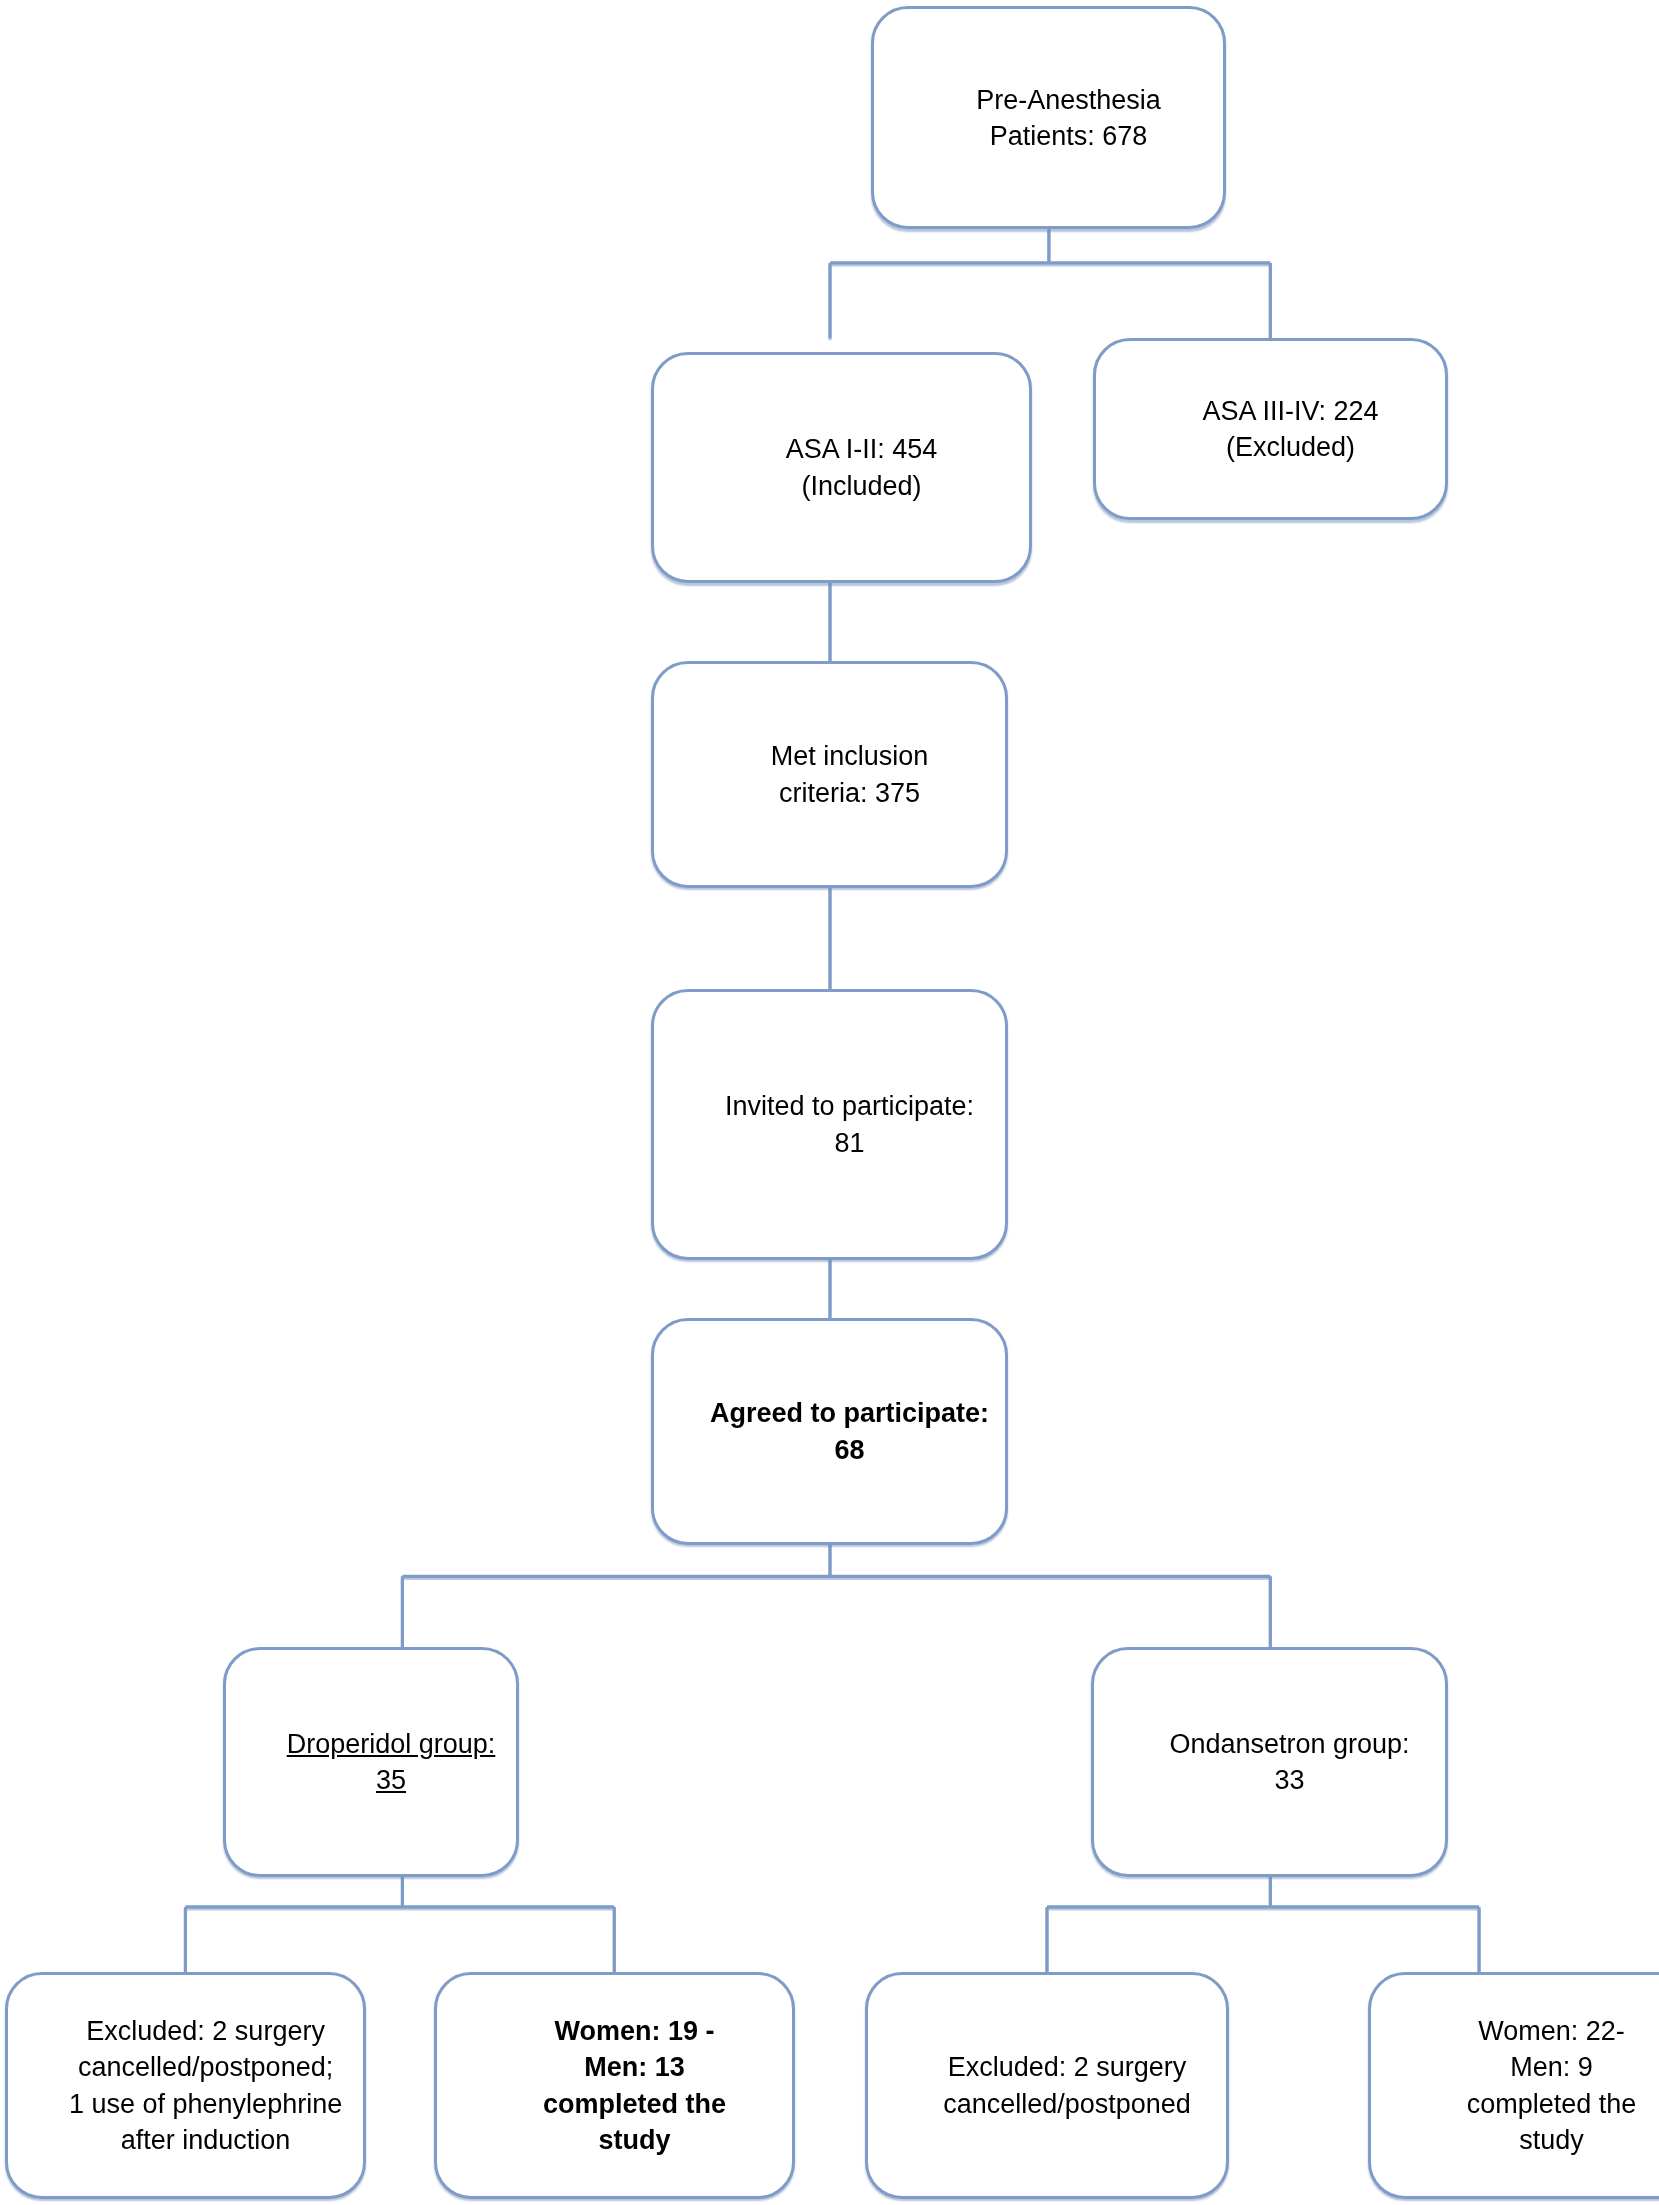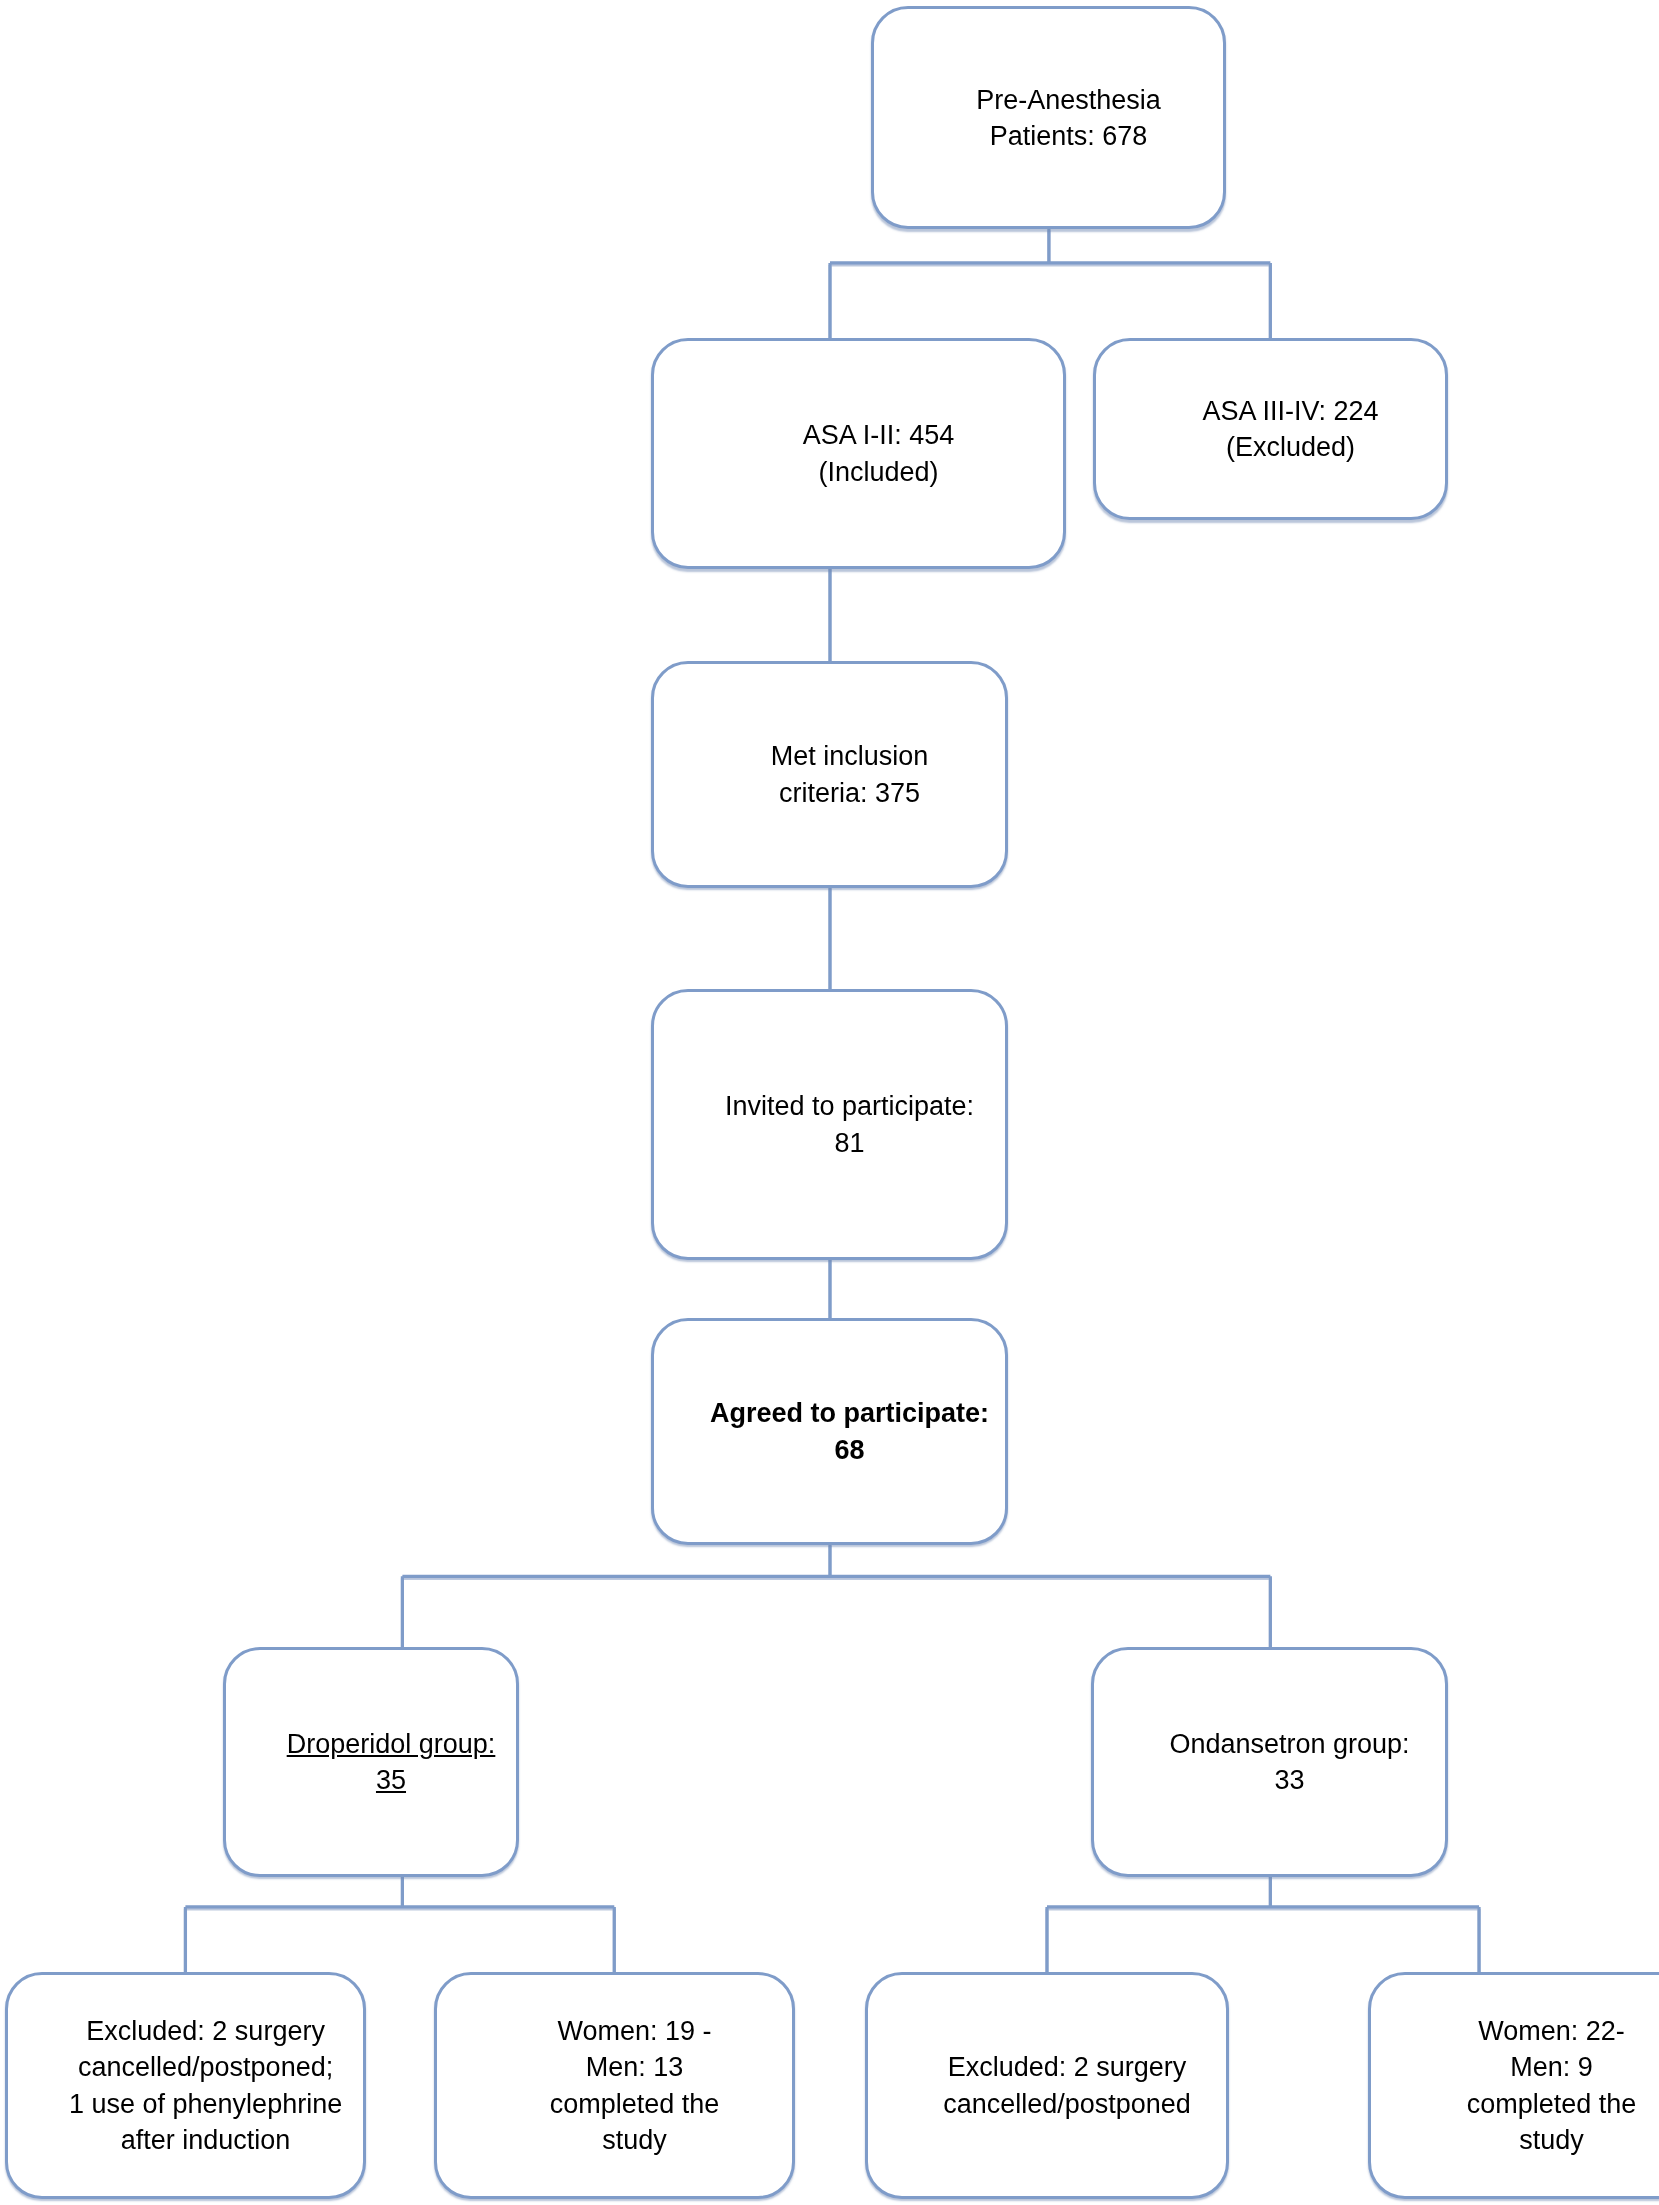--- a/index.html
+++ b/index.html
@@ -42,7 +42,7 @@
   }
   
   #n-pre       { left: 871px; top: 6.4px;   width: 355px; height: 223px; }
-  #n-asa-inc   { left: 651px; top: 338px;  width: 415px; height: 231px; }
+  #n-asa-inc   { left: 651px; top: 352px;  width: 381px; height: 231px; }
   #n-asa-exc   { left: 1093px; top: 338px;  width: 355px; height: 182px; }
   #n-met       { left: 651px; top: 661px; width: 357px; height: 227px; }
   #n-invited   { left: 651px; top: 989px; width: 357px; height: 271px; }

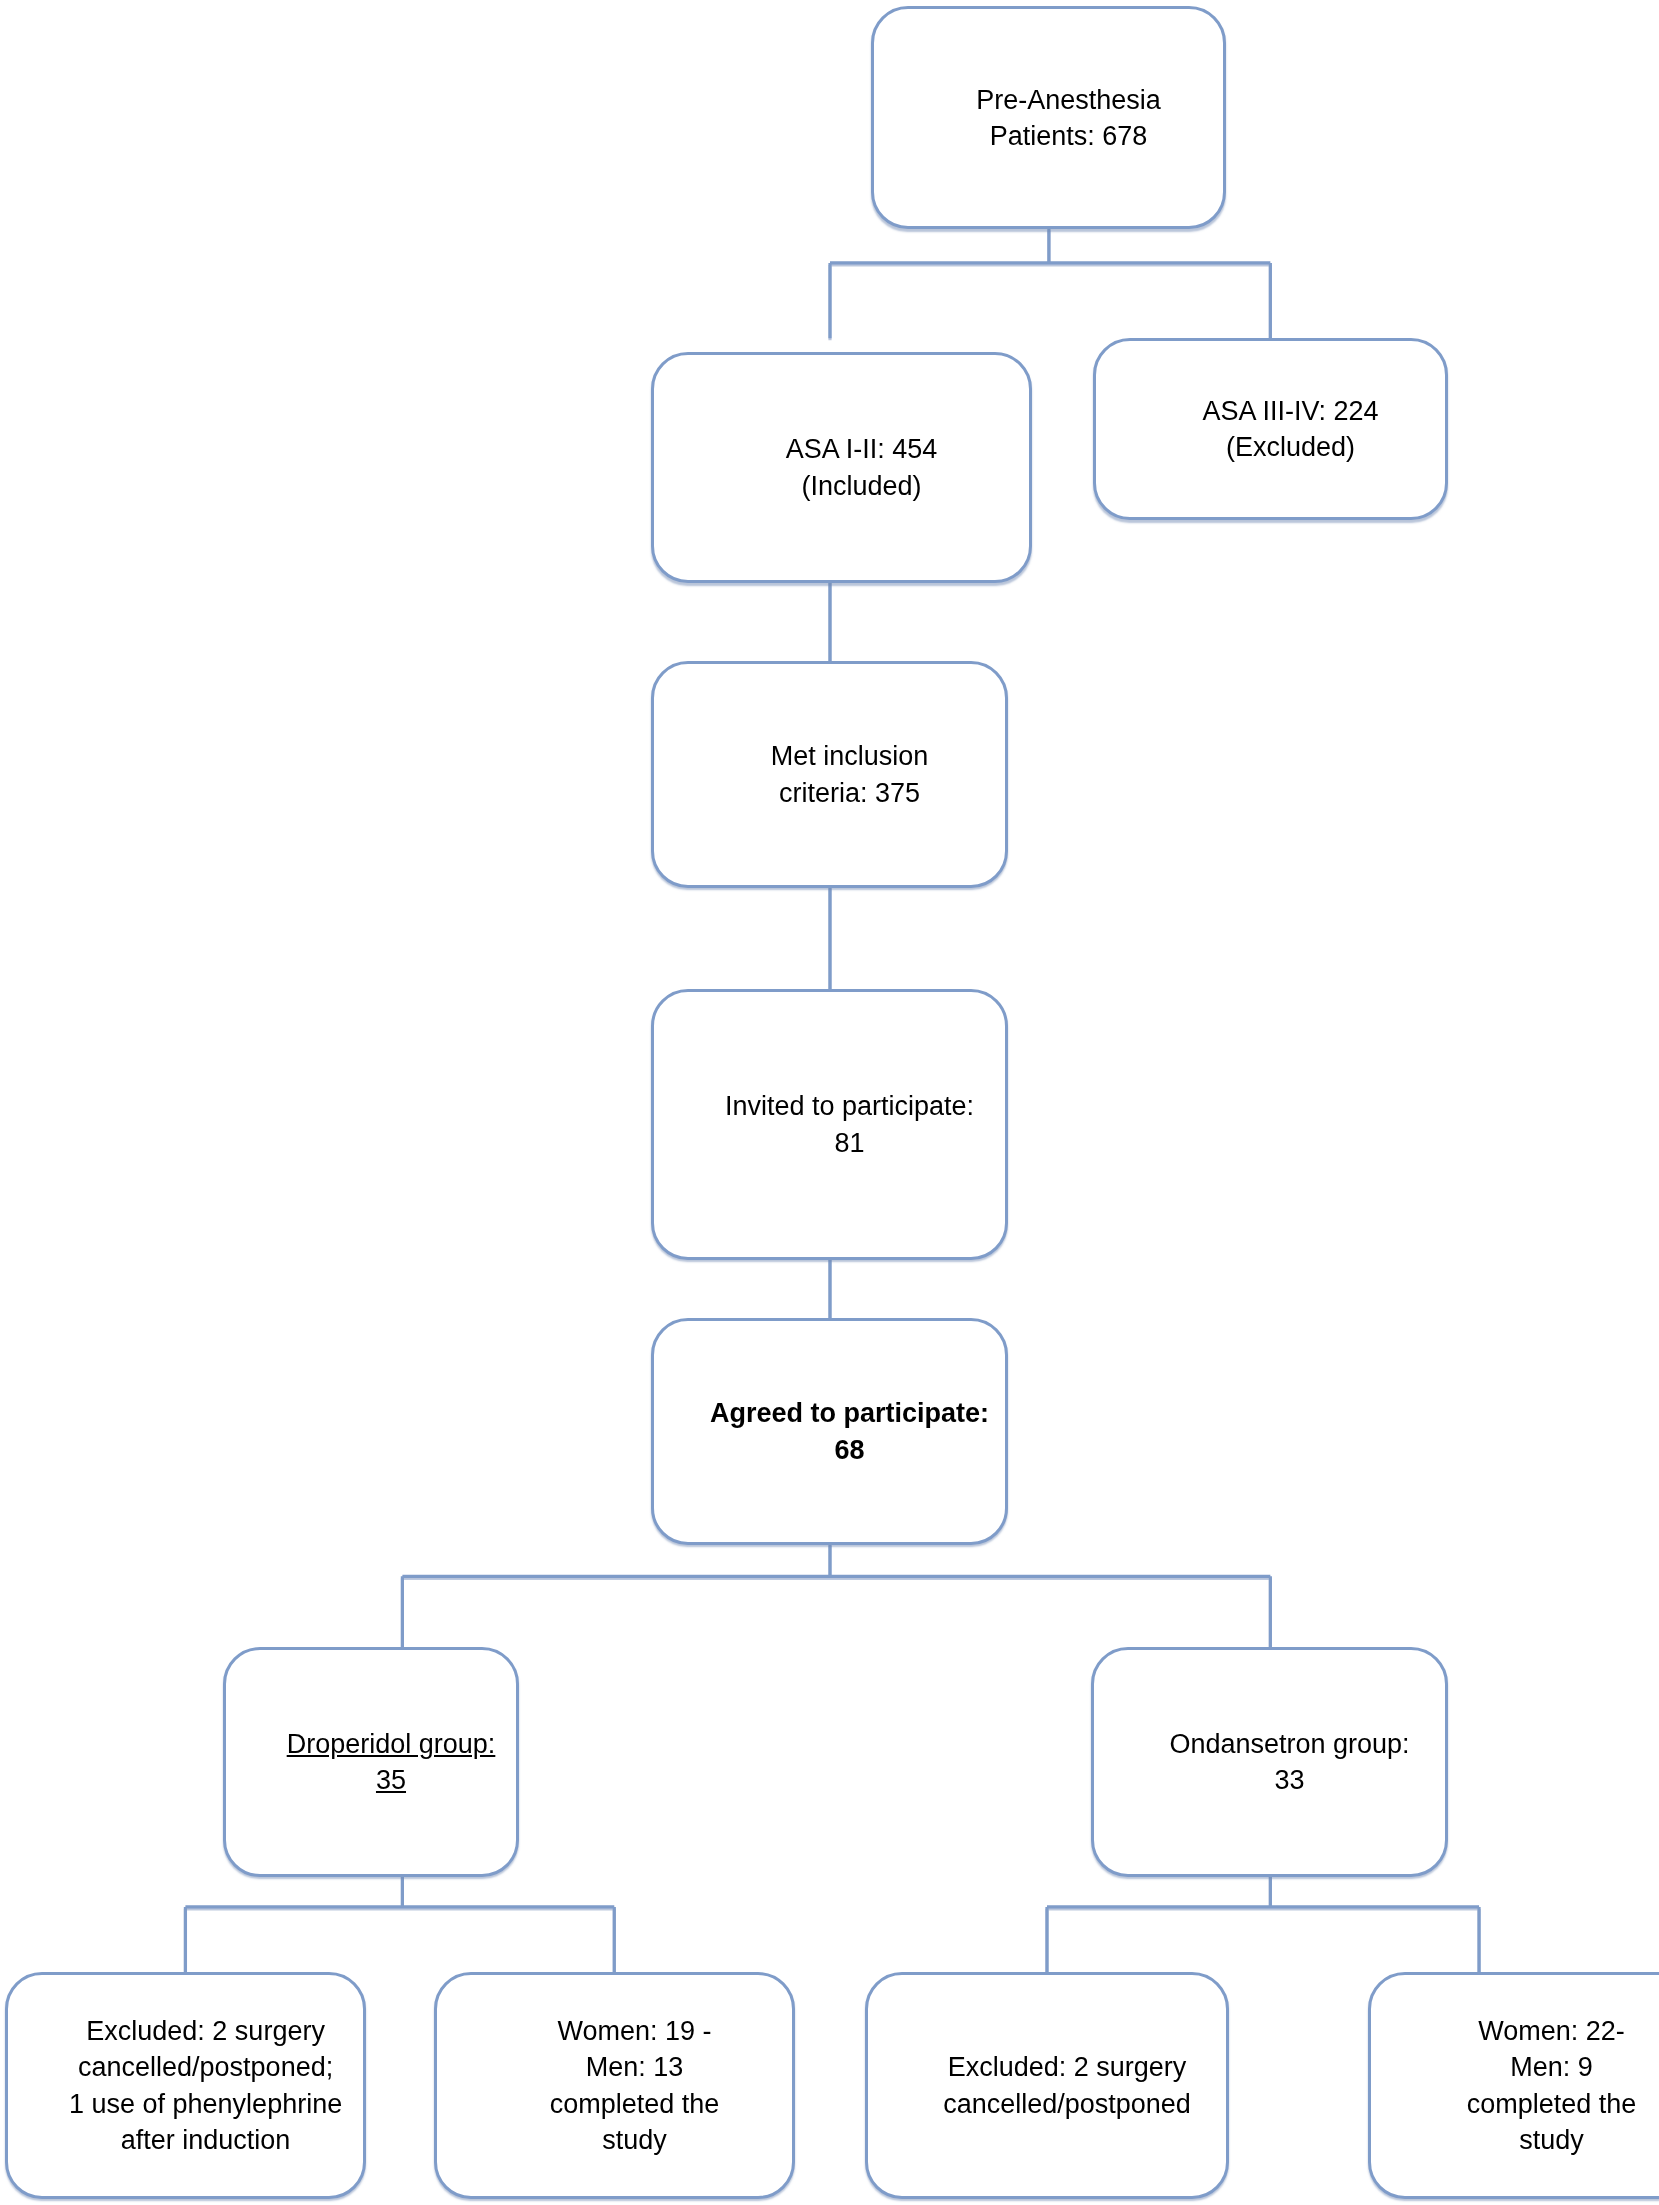--- a/index.html
+++ b/index.html
@@ -50,7 +50,7 @@
   #n-drop      { left: 223px;  top: 1647px; width: 296px; height: 230px; text-decoration: underline; }
   #n-onda      { left: 1091px; top: 1647px; width: 357px; height: 230px; }
   #n-drop-exc  { left: 5.1px;    top: 1972px; width: 361px; height: 227px; }
-  #n-drop-comp { left: 434px;  top: 1972px; width: 361px; height: 227px; }
+  #n-drop-comp { left: 434px;  top: 1972px; width: 361px; height: 227px; font-weight: bold; }
   #n-onda-exc  { left: 865px; top: 1972px; width: 364px; height: 227px; }
   #n-onda-comp { left: 1368px; top: 1972px; width: 327px; height: 227px; }
 </style>

